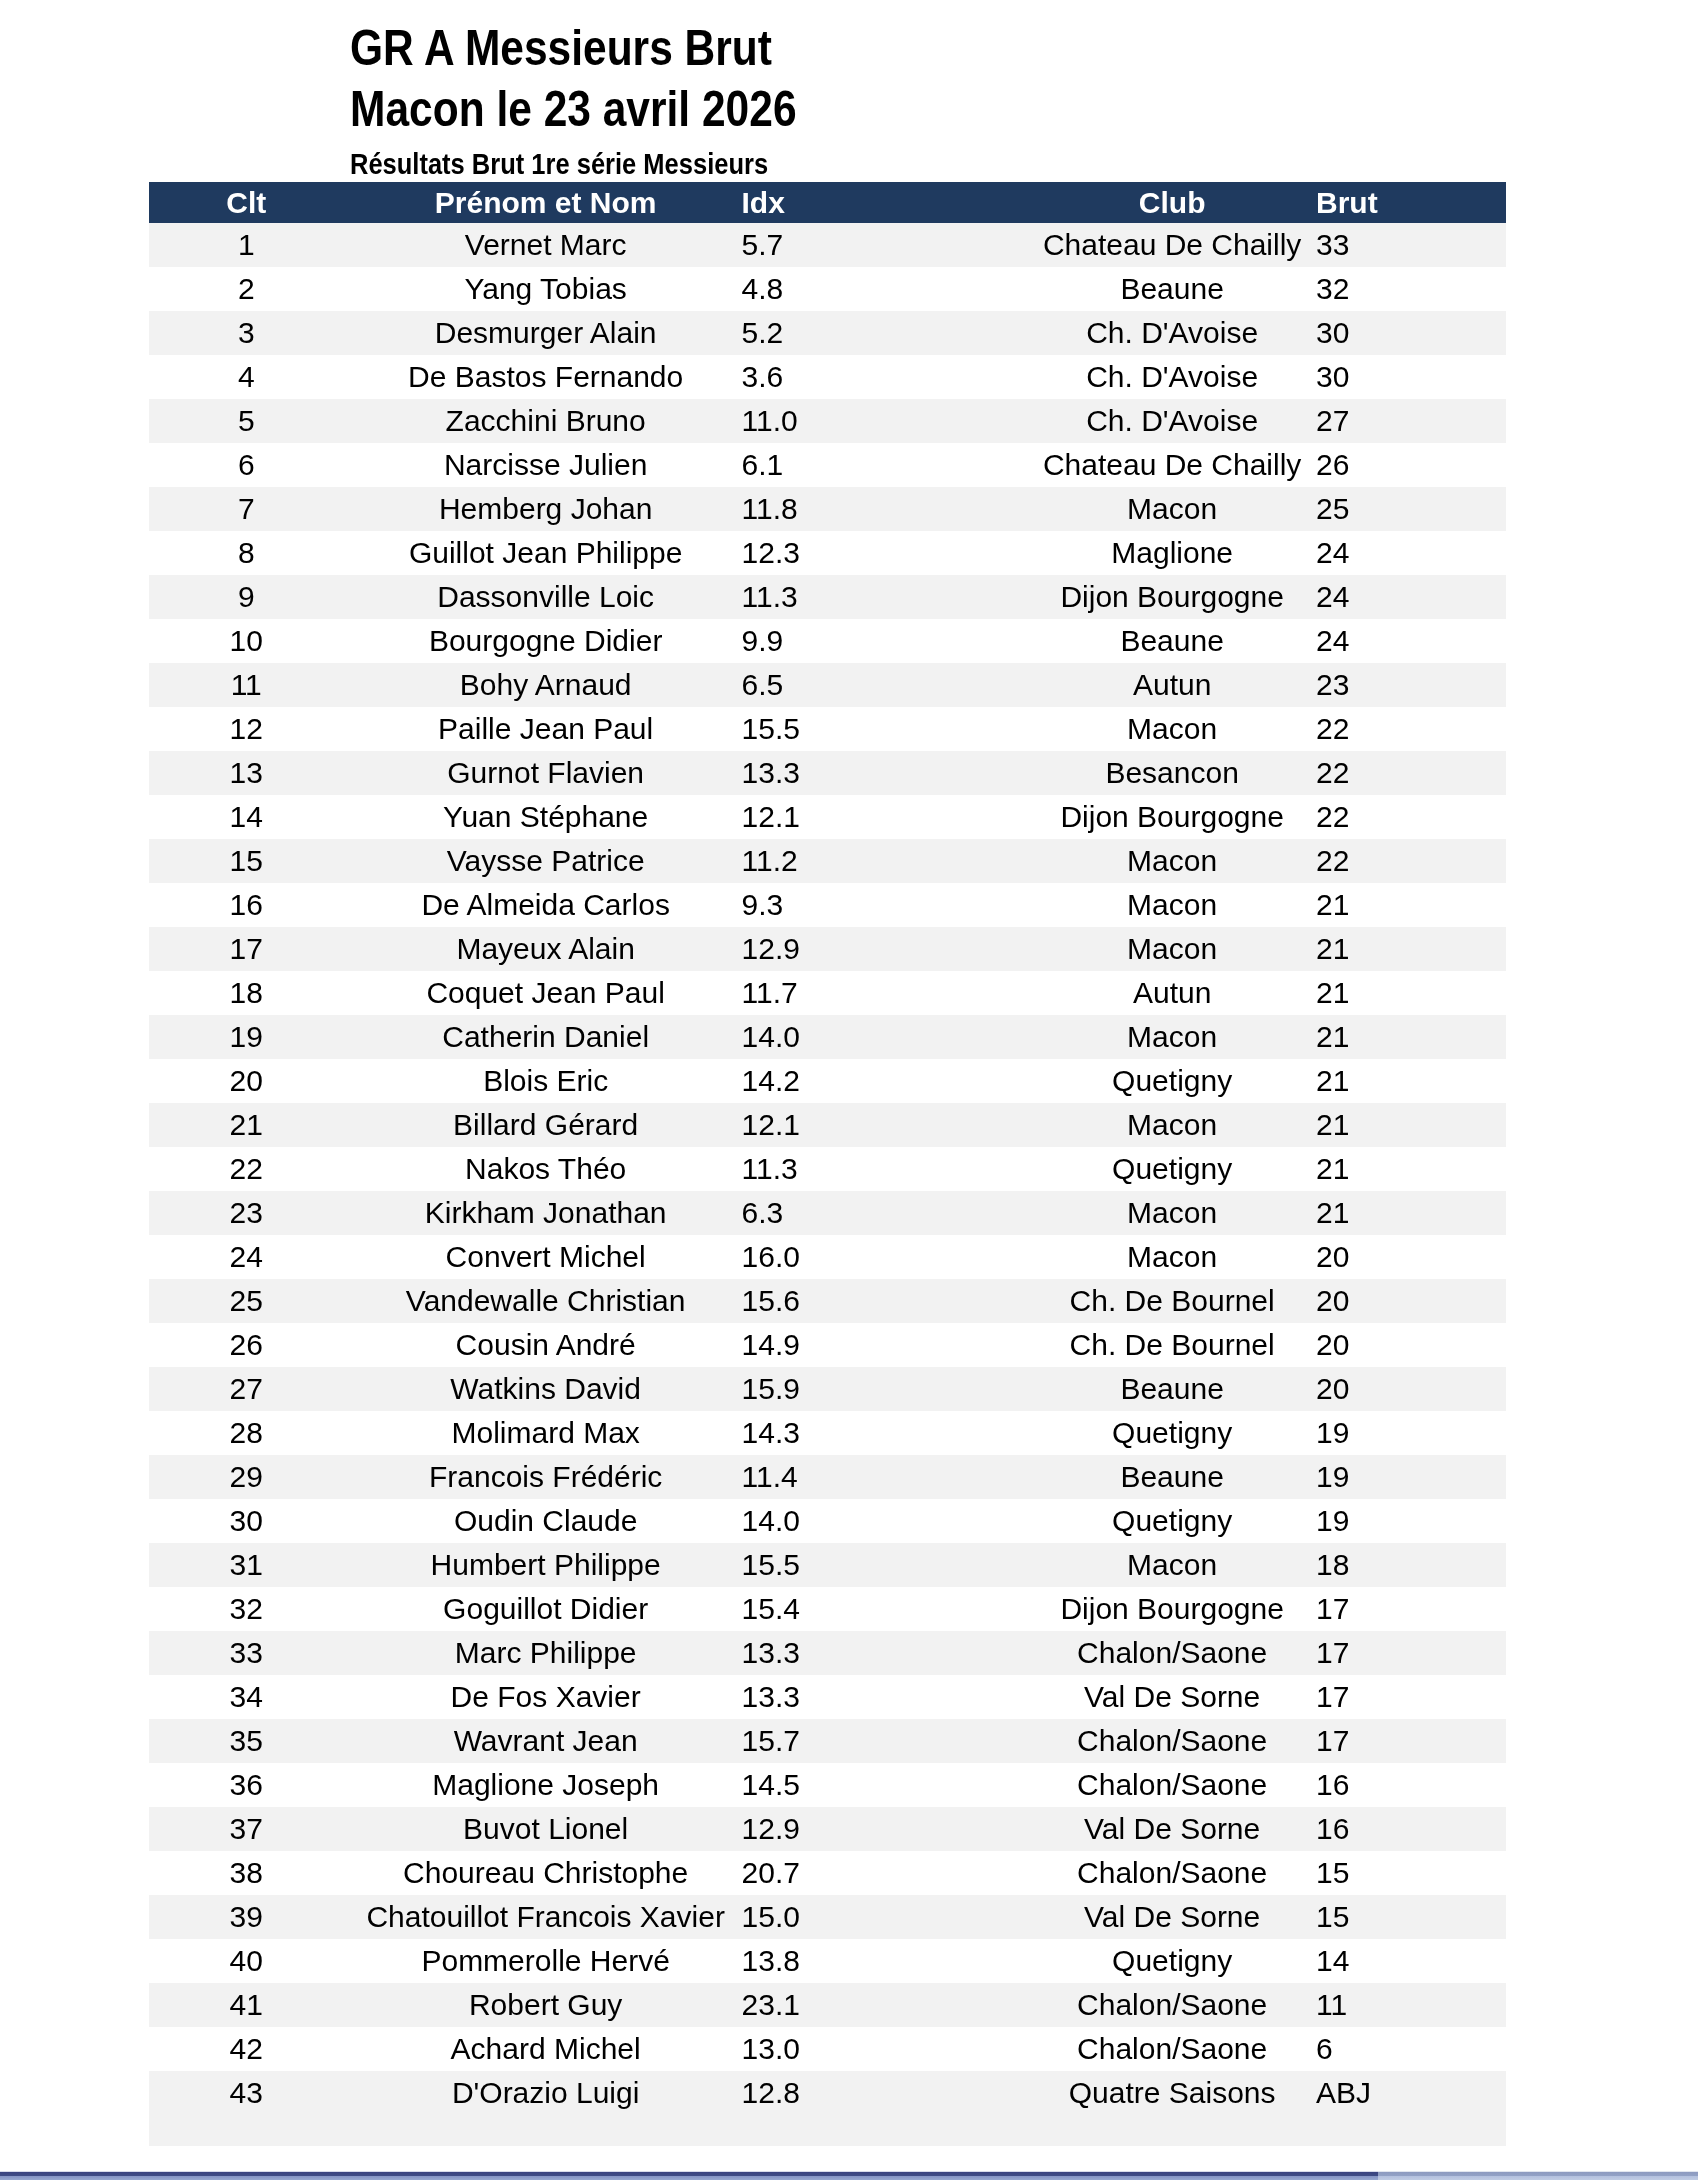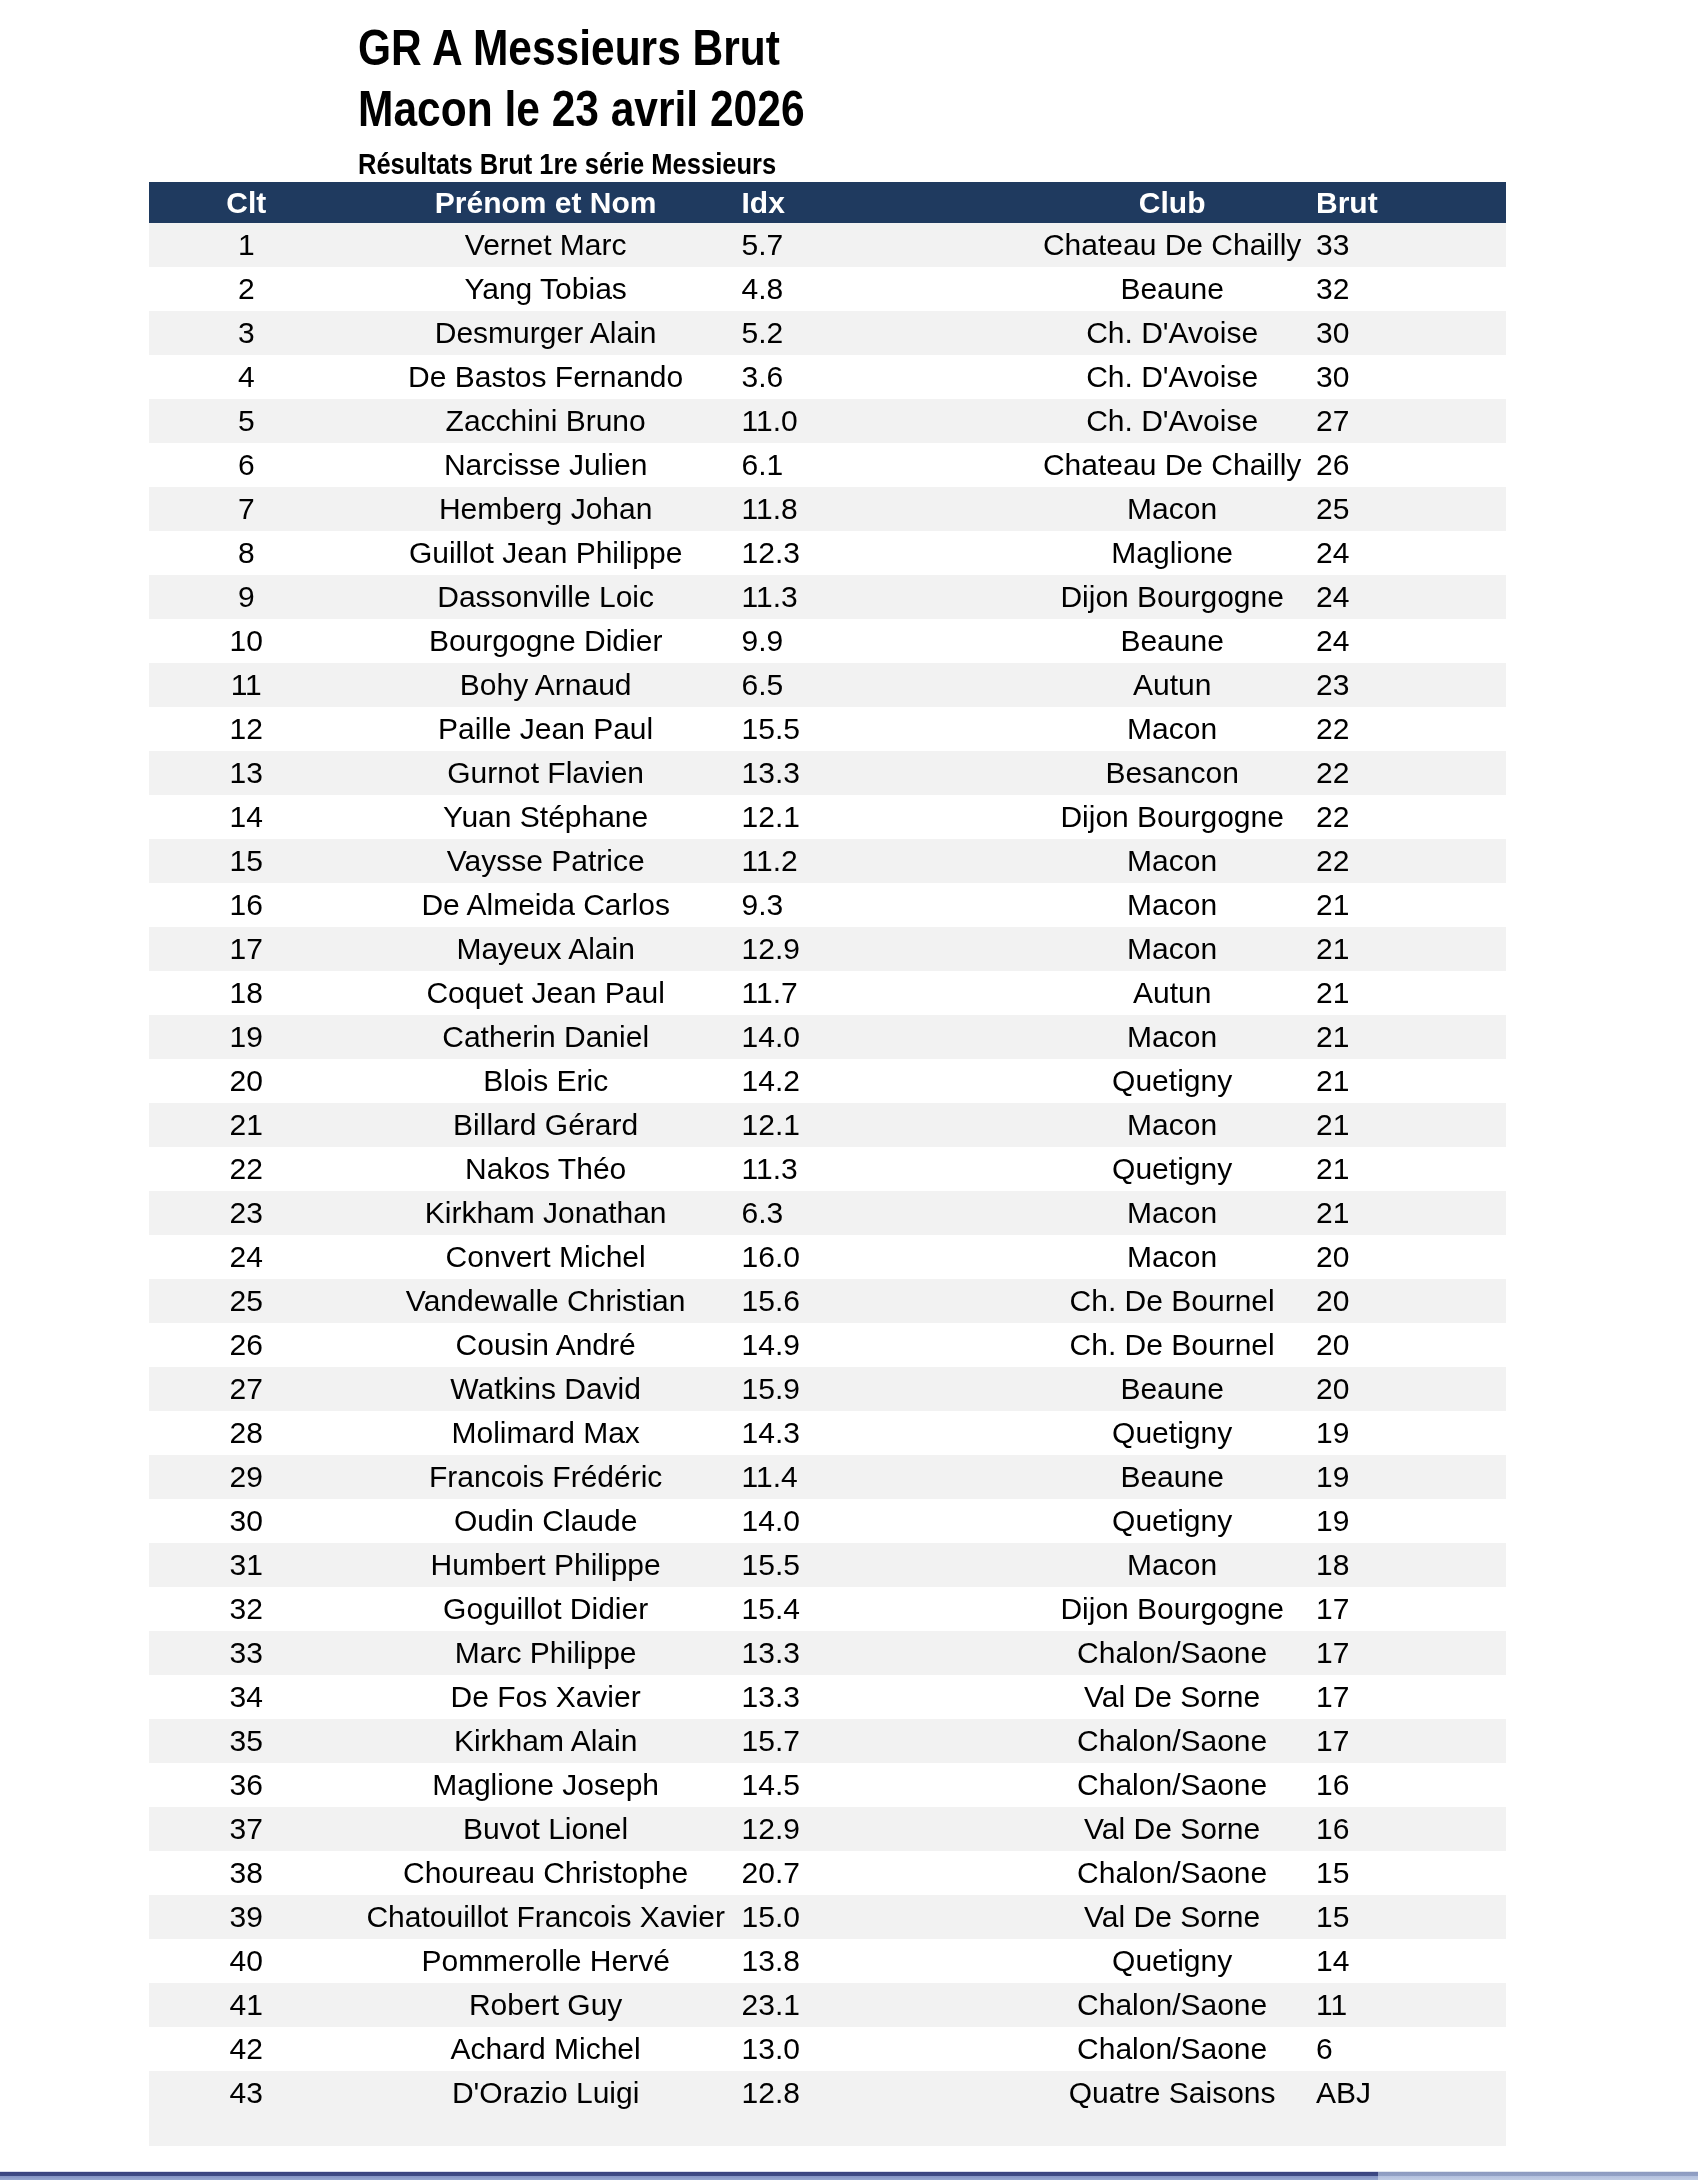--- a/index.html
+++ b/index.html
@@ -7,7 +7,7 @@
     width:1699px;height:2180px;position:relative;background:#ffffff;
     font-family:"Liberation Sans", sans-serif;color:#000;overflow:hidden;
   }
-  .titles{position:absolute;left:358px;top:18px;}
+  .titles{position:absolute;left:350px;top:18px;}
   .title-line{font-weight:bold;white-space:nowrap;transform:scaleX(0.85);transform-origin:0 50%;}
   .title-main{font-size:50px;line-height:61px;}
   .title-sub{font-size:30px;line-height:47px;}

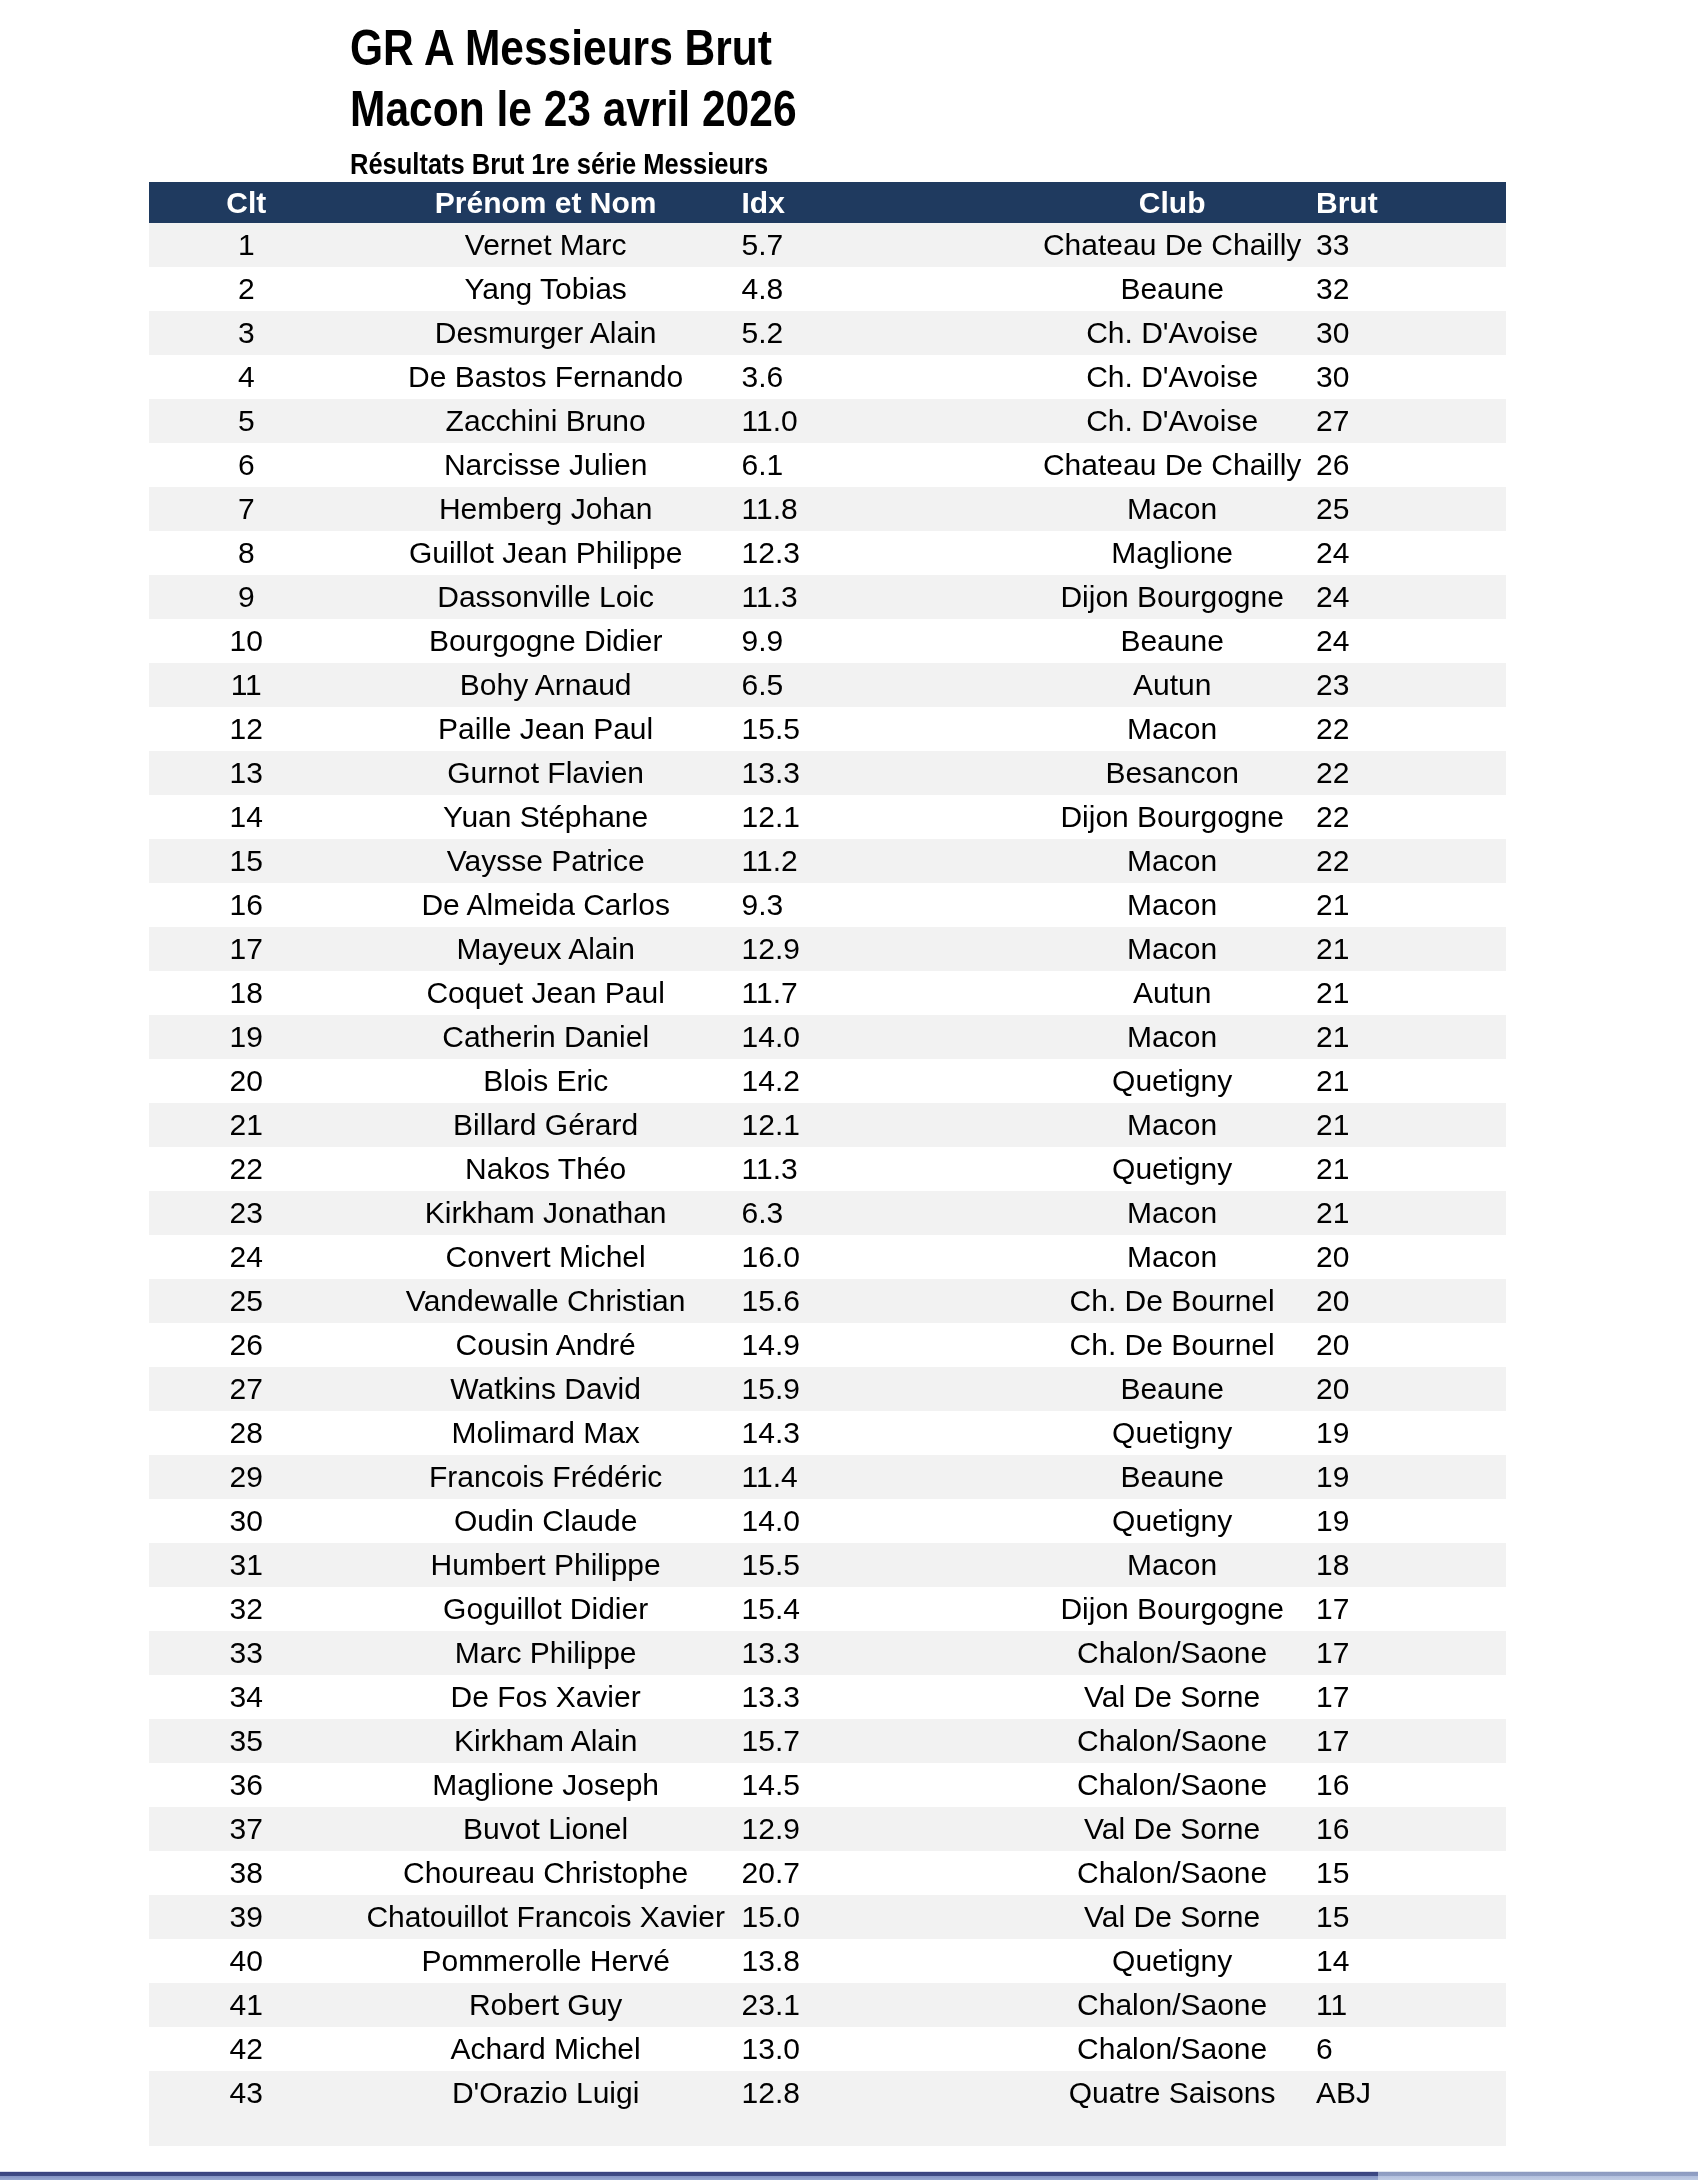--- a/index.html
+++ b/index.html
@@ -295,7 +295,7 @@
   </div>
       <div class="tr odd">
     <div class="td c-clt">35</div>
-    <div class="td c-name">Kirkham Alain</div>
+    <div class="td c-name">Wavrant Jean</div>
     <div class="td c-idx">15.7</div>
     <div class="td c-club">Chalon/Saone</div>
     <div class="td c-brut">17</div>

